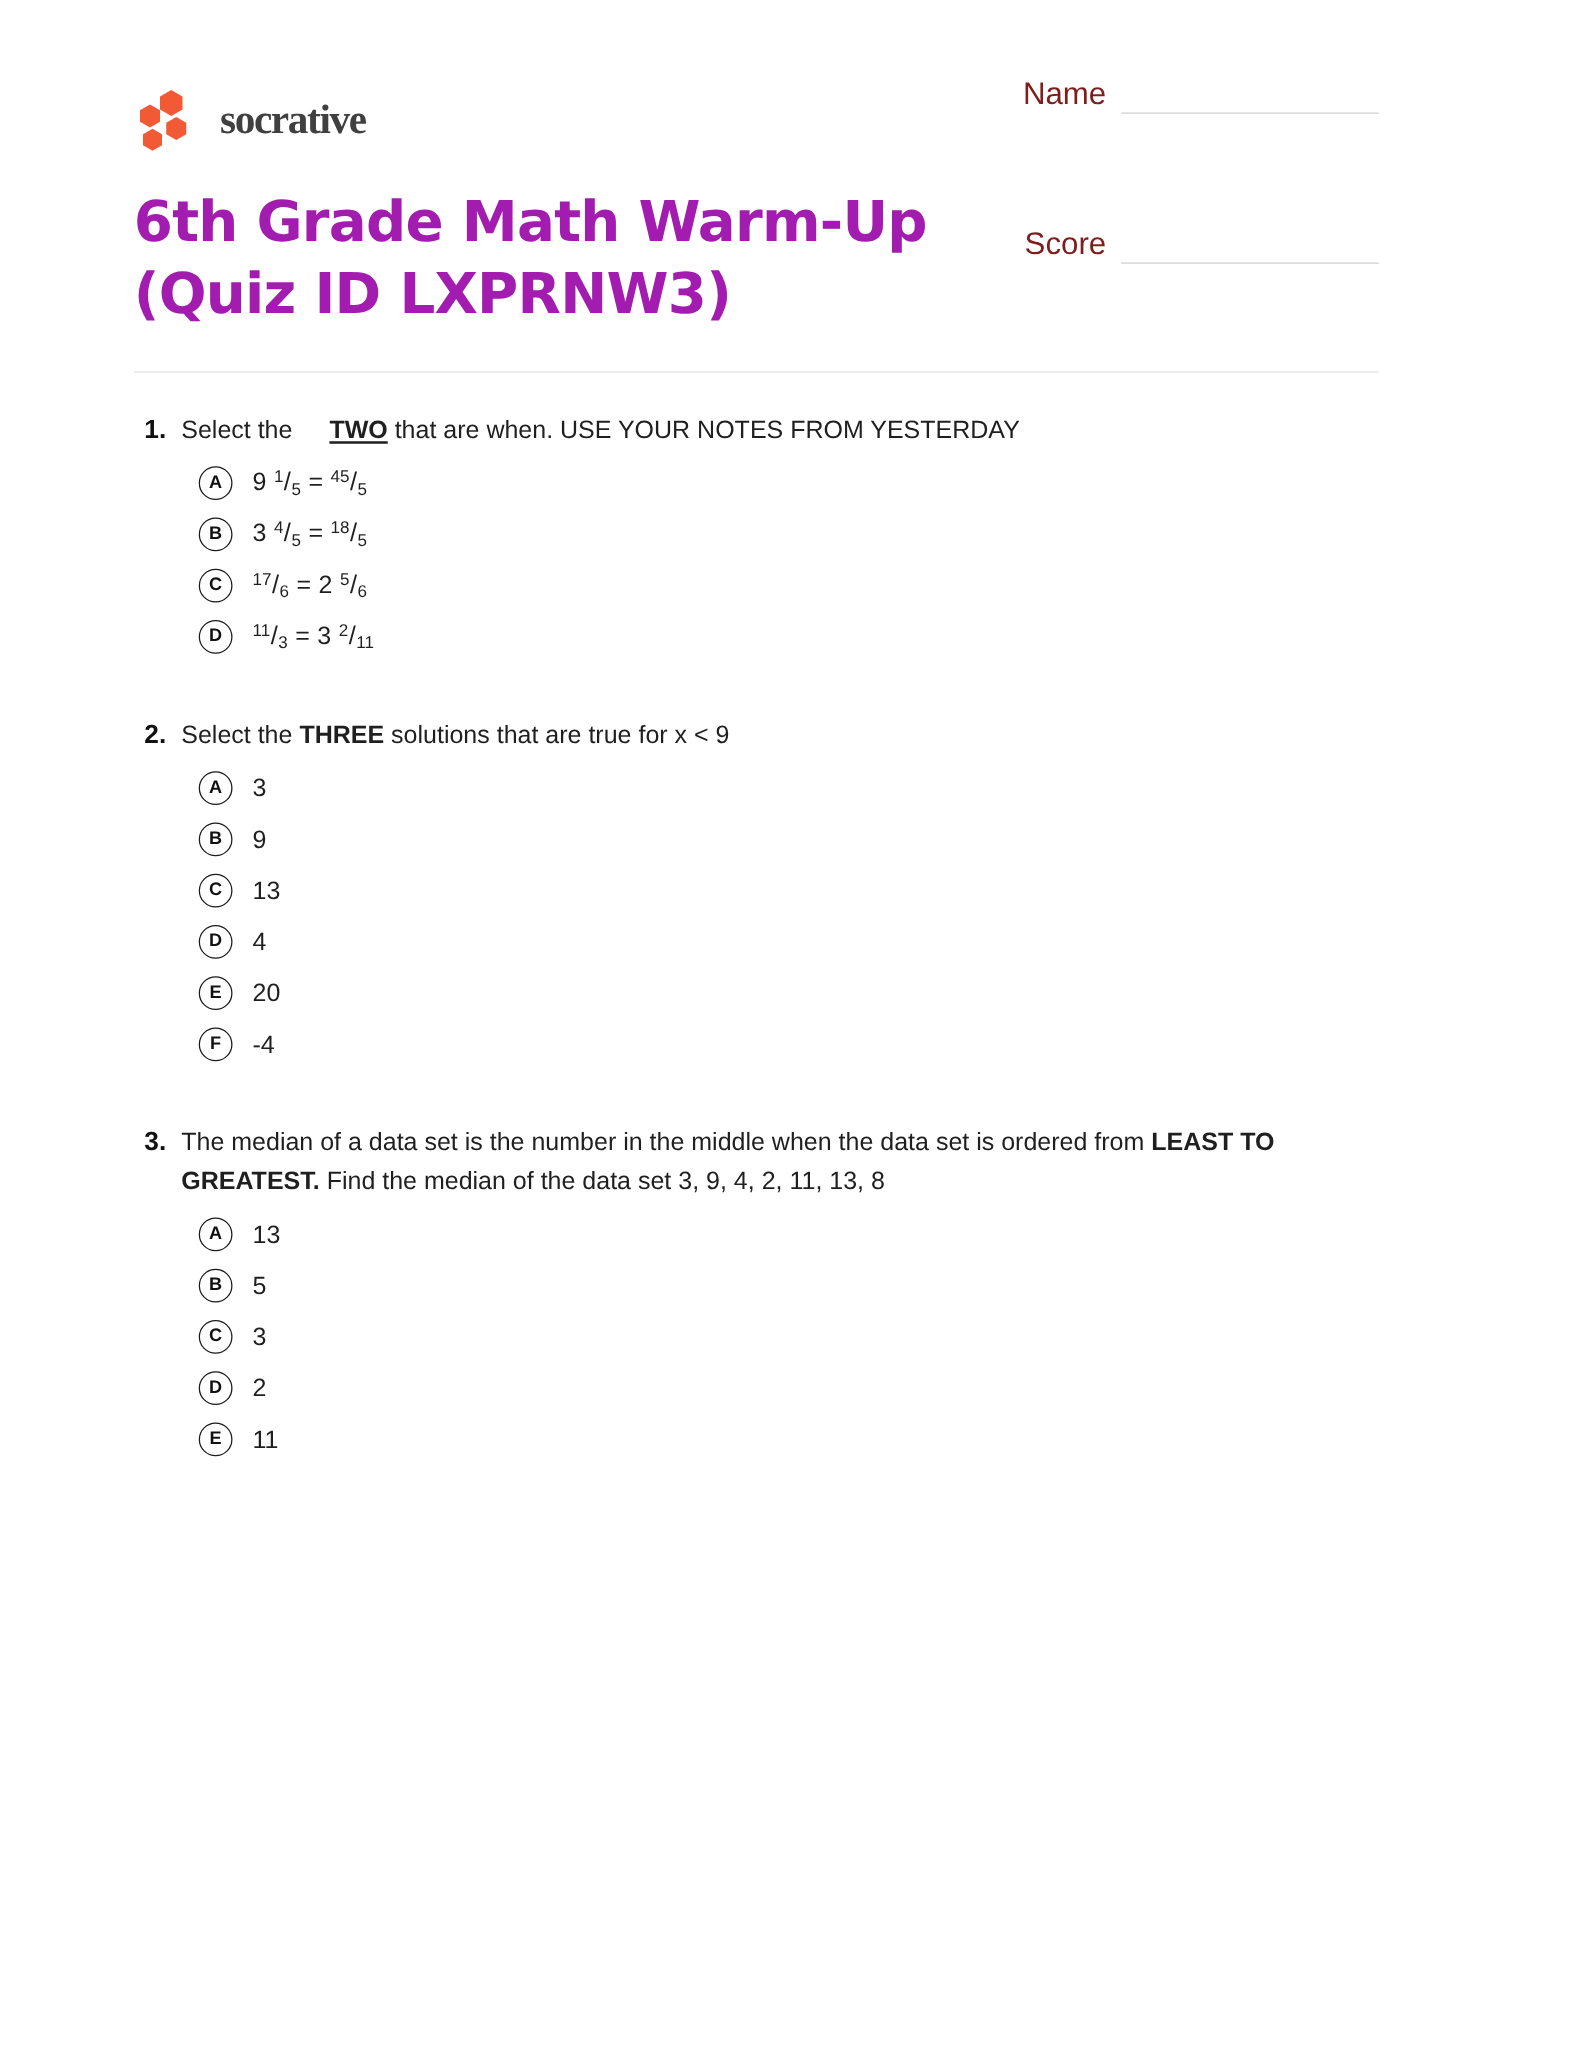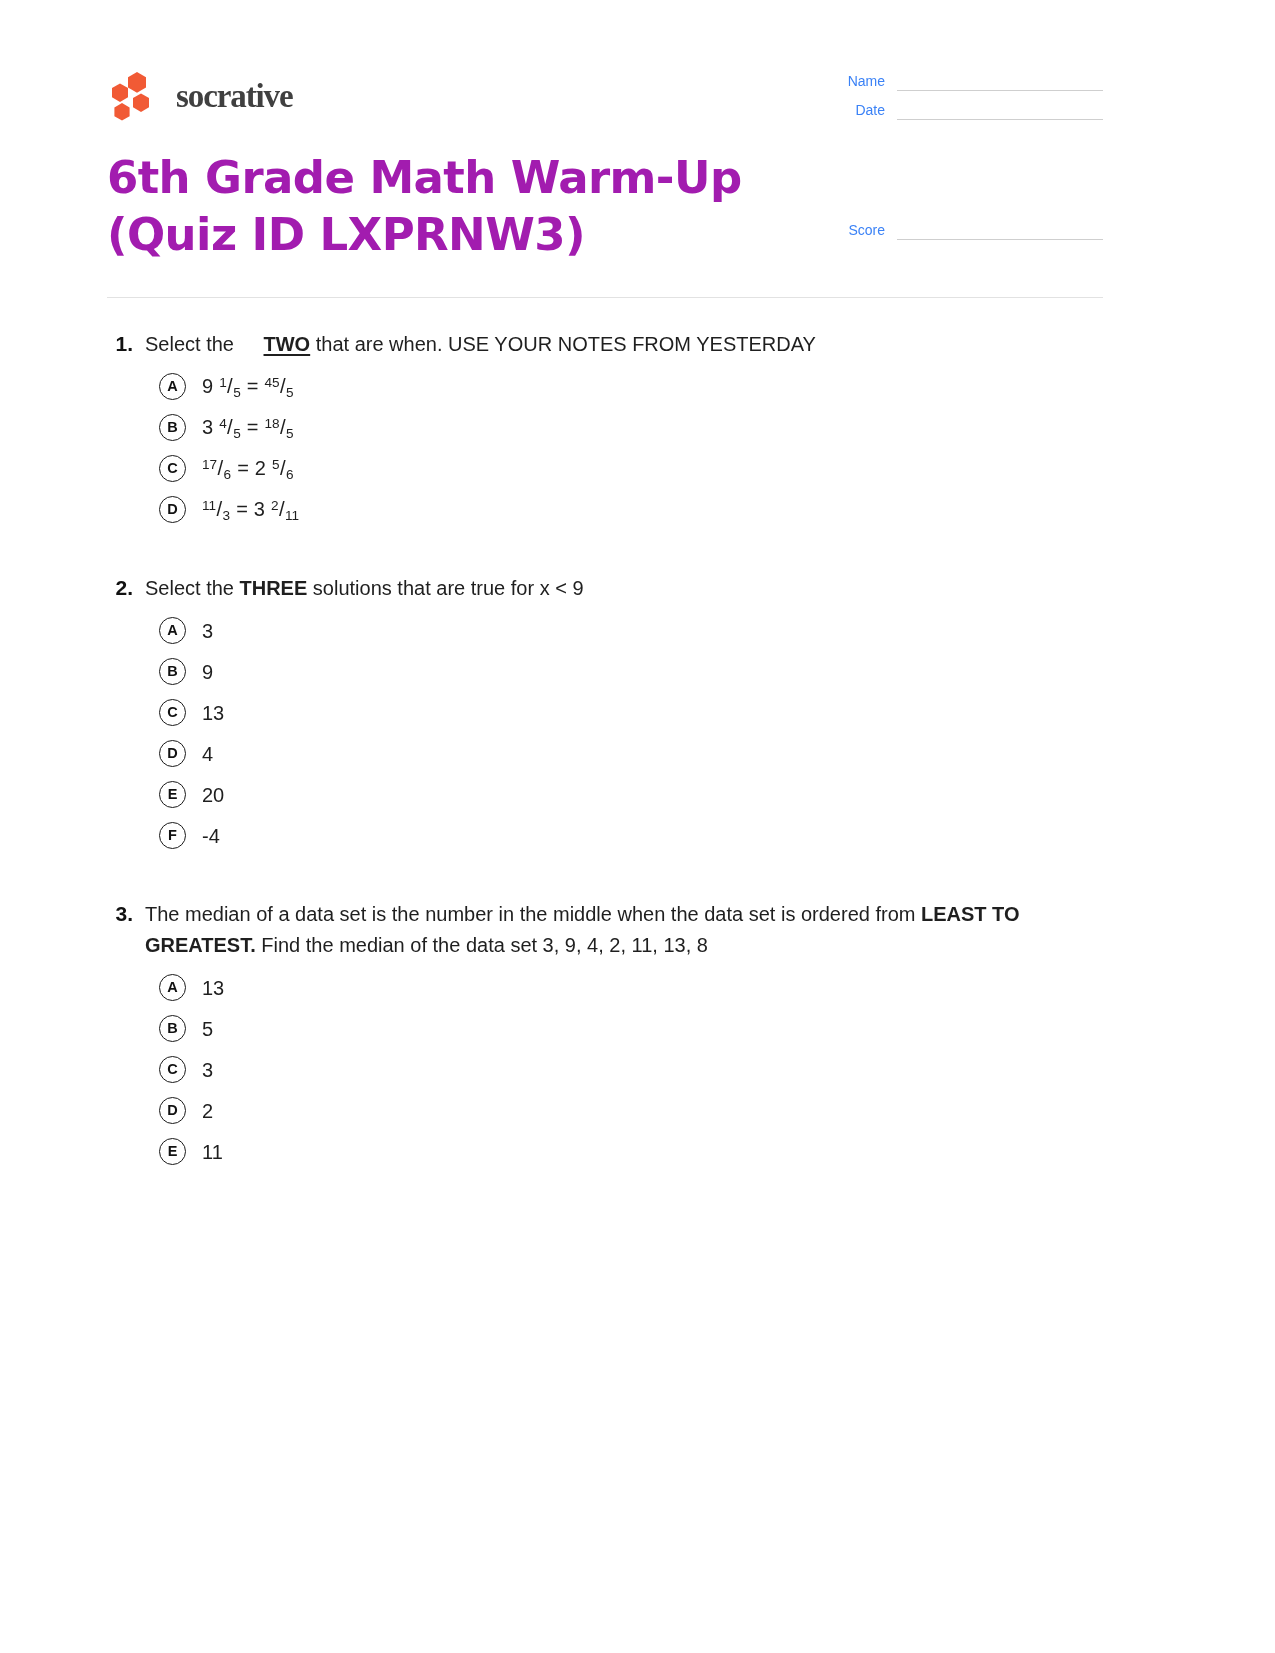--- a/index.html
+++ b/index.html
@@ -66,8 +66,8 @@
     height: 29px;
   }
   .field-label {
-    font-size: 14px;
-    color: #3b82f6;
+    font-size: 25px;
+    color: #7f1d1d;
     line-height: 1;
     padding-bottom: 3px;
     white-space: nowrap;

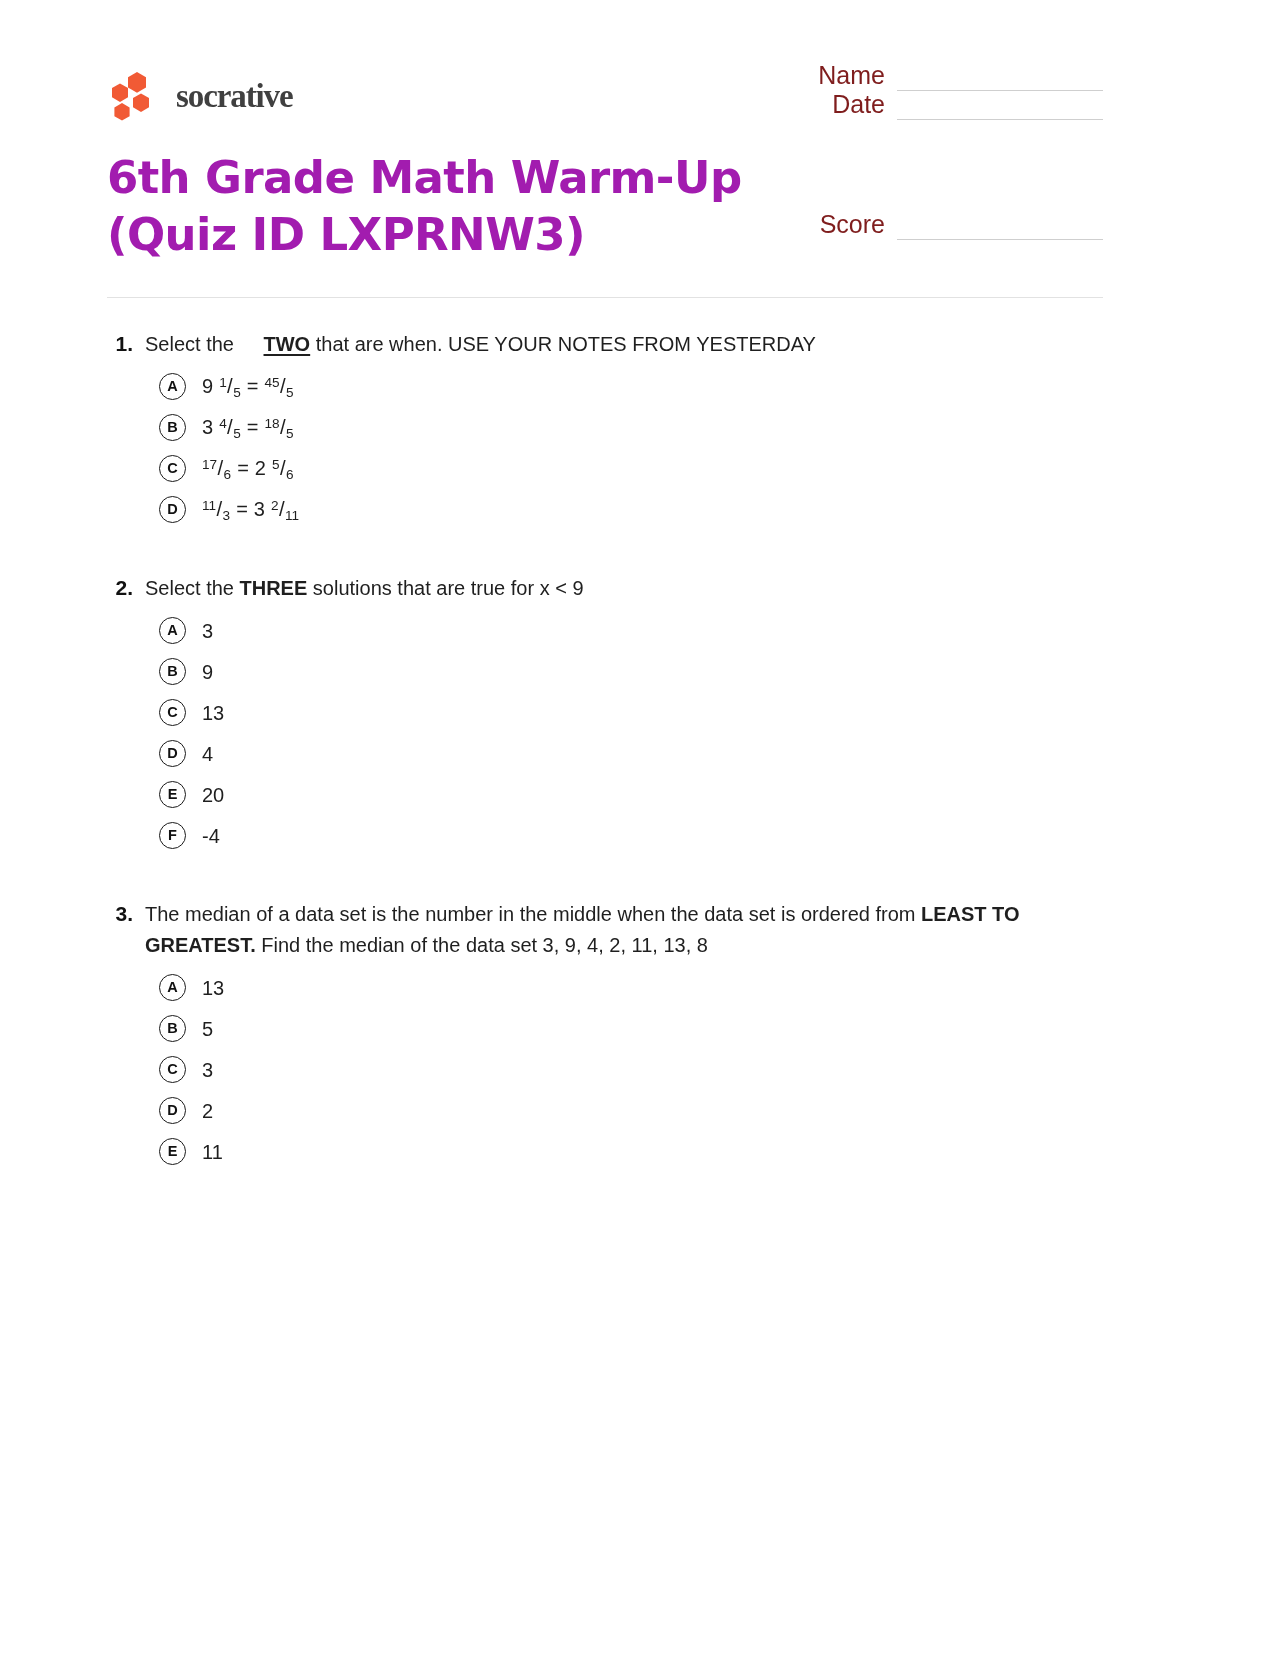--- a/index.html
+++ b/index.html
@@ -219,10 +219,6 @@
         <span class="field-label">Name</span>
         <span class="field-line"></span>
       </div>
-      <div class="field-row">
-        <span class="field-label">Date</span>
-        <span class="field-line"></span>
-      </div>
       <div class="field-row score-row">
         <span class="field-label">Score</span>
         <span class="field-line"></span>

